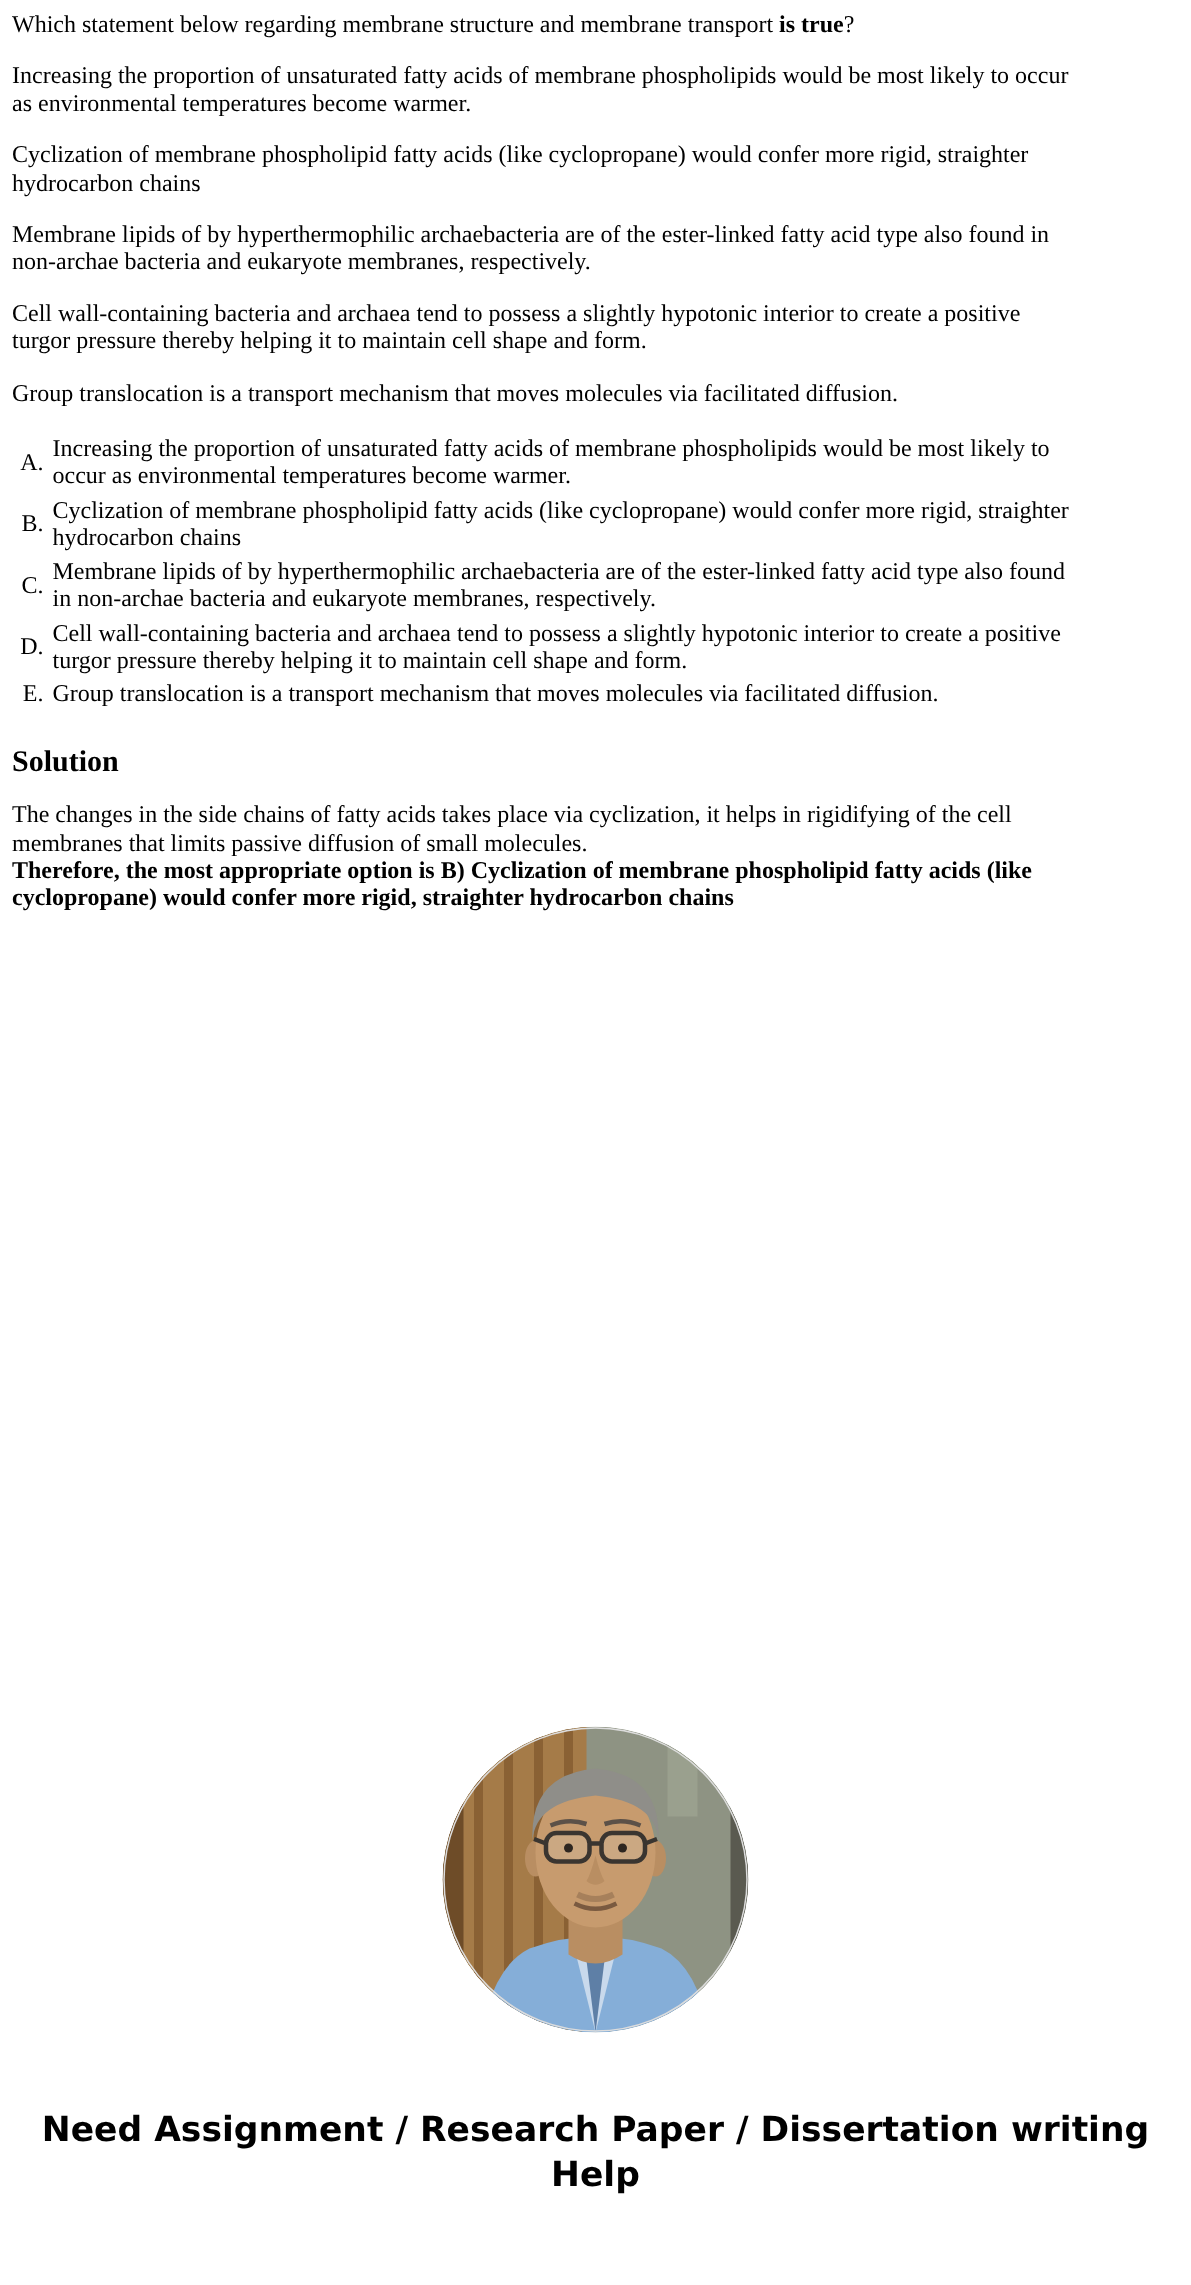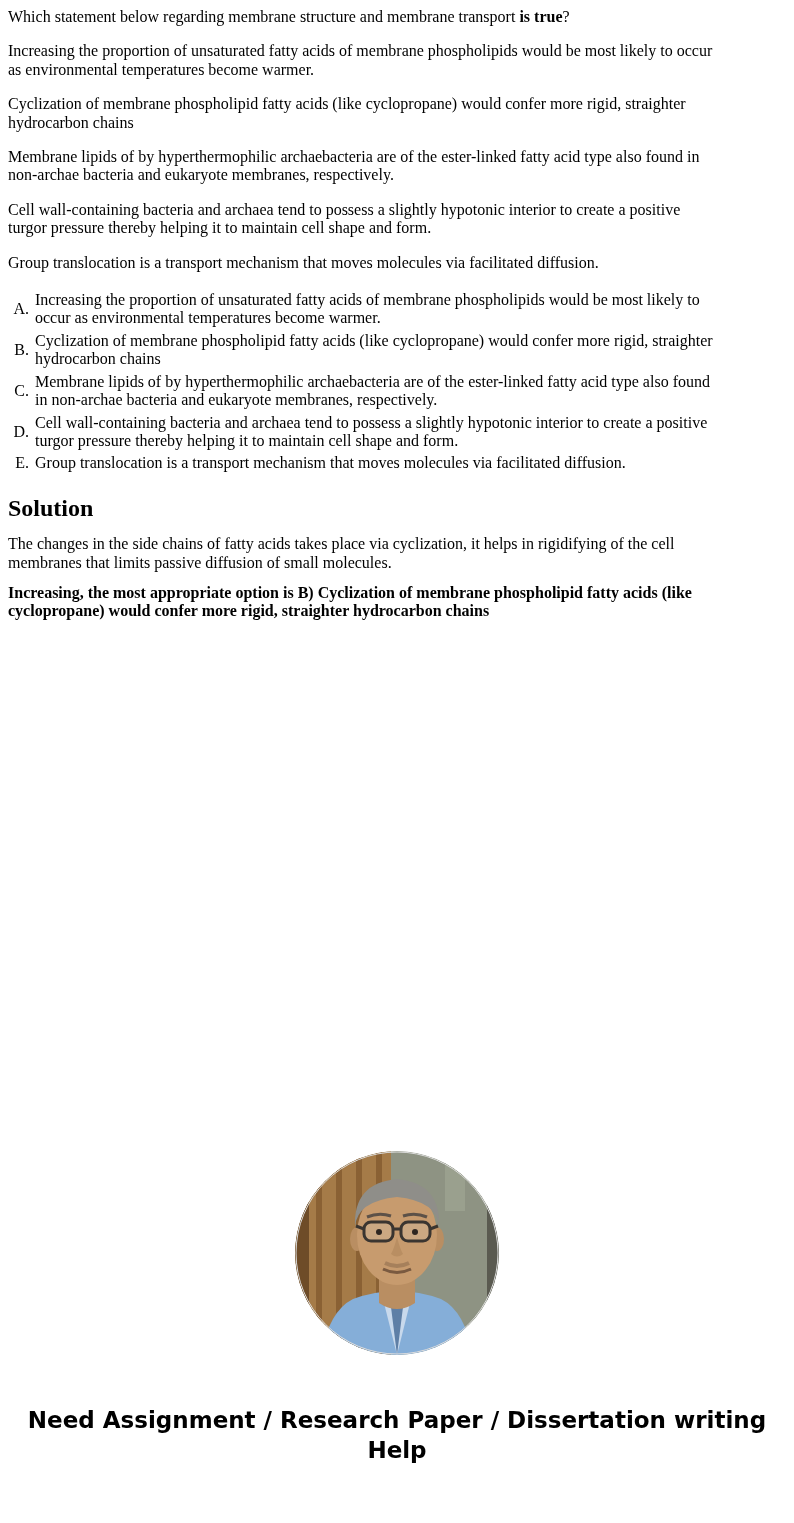--- a/index.html
+++ b/index.html
@@ -40,7 +40,7 @@
   }
   .option .opt-text { flex: 1; }
   .solution-heading {
-    font-size: 24px;
+    font-size: 20px;
     font-weight: bold;
     margin-top: 26px;
     margin-bottom: 18px;

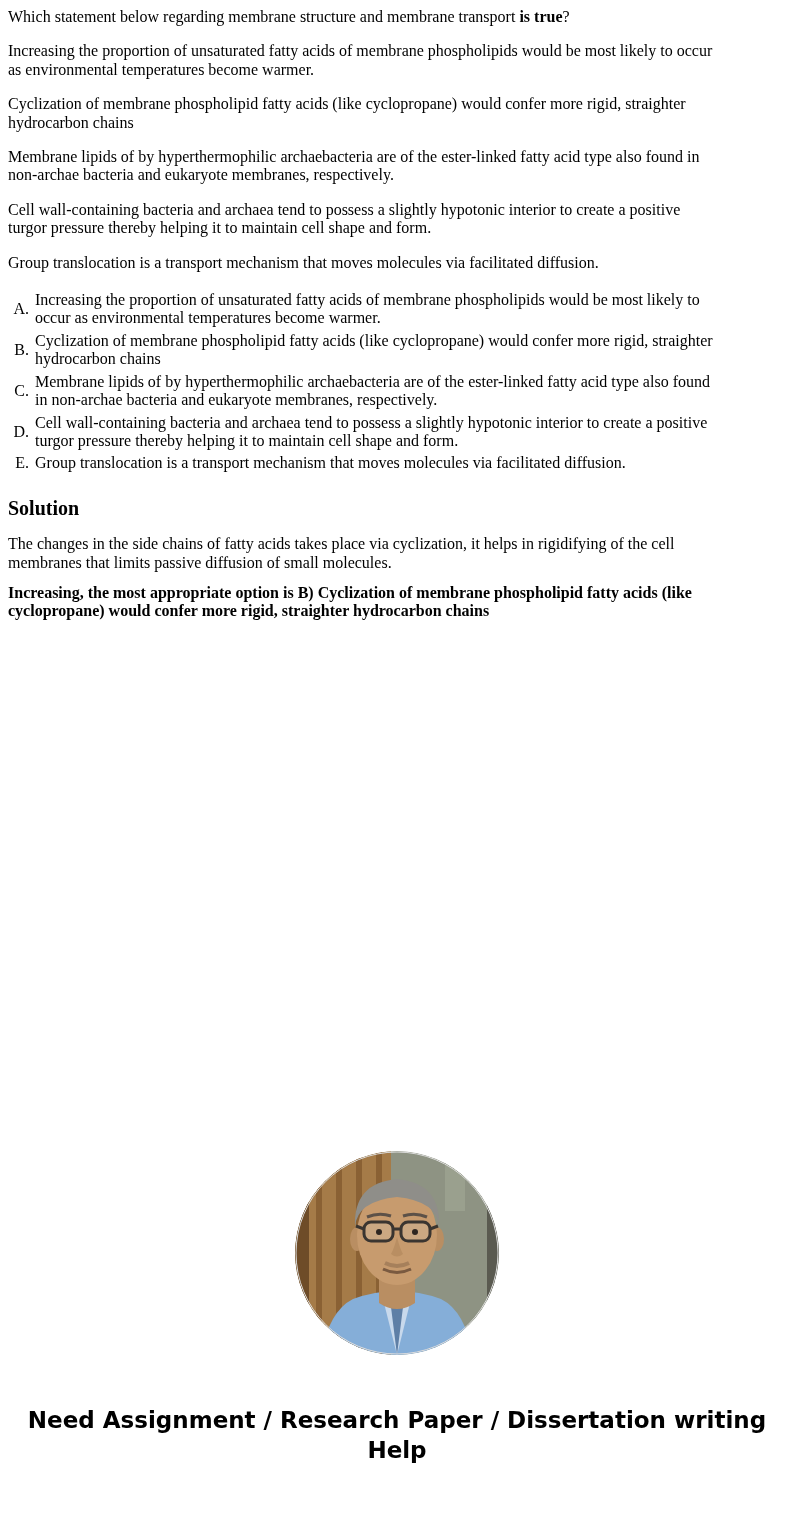--- a/index.html
+++ b/index.html
@@ -45,7 +45,7 @@
     margin-top: 26px;
     margin-bottom: 18px;
   }
-  .solution-body { margin-bottom: 12px; }
+  .solution-body { margin-bottom: 0; }
   .solution-conclusion { font-weight: bold; margin-bottom: 16px; }
 
   .bottom {

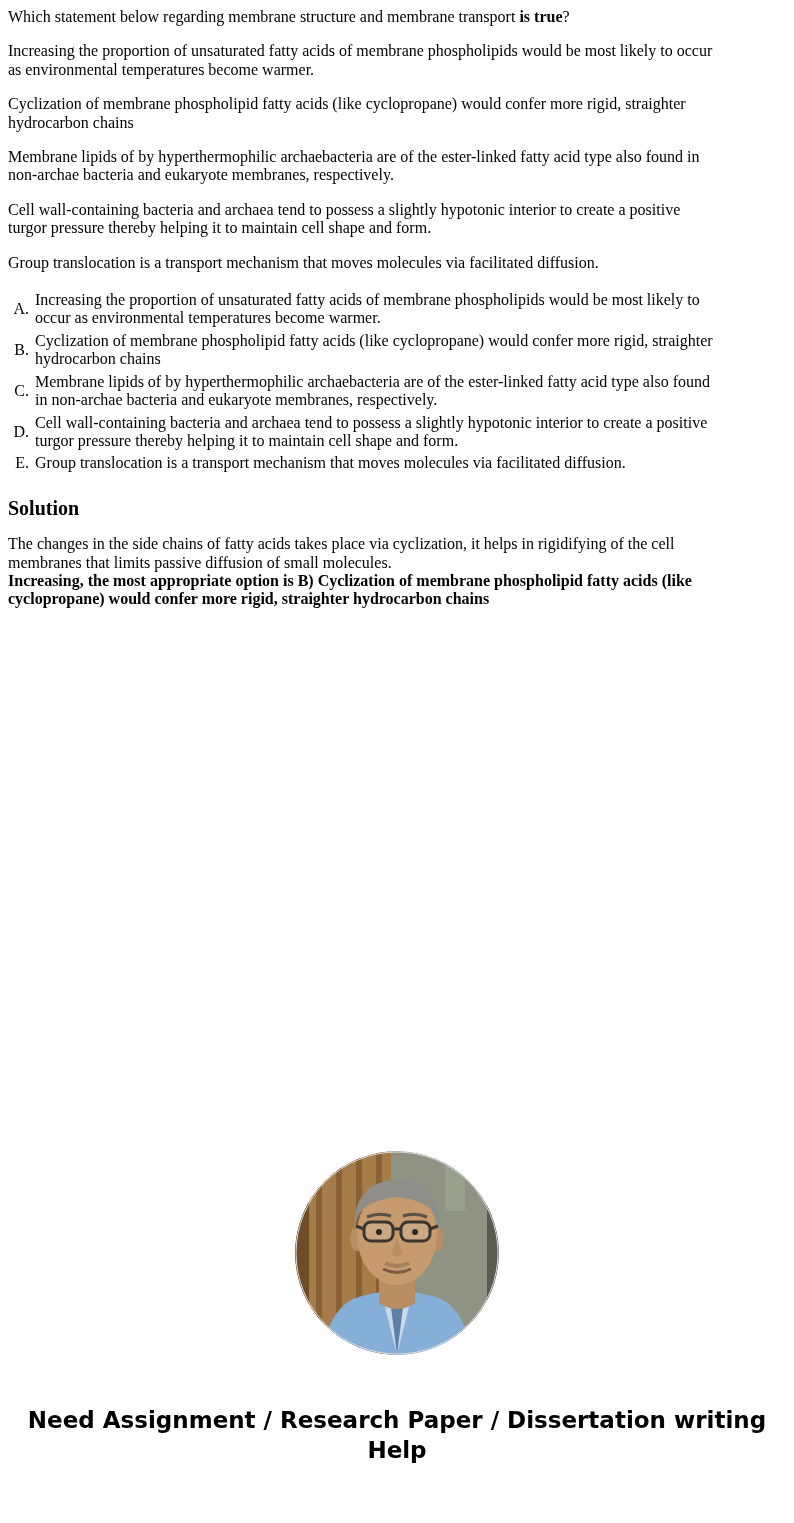--- a/index.html
+++ b/index.html
@@ -116,7 +116,7 @@
 
     <p class="solution-body">The changes in the side chains of fatty acids takes place via cyclization, it helps in rigidifying of the cell membranes that limits passive diffusion of small molecules.</p>
 
-    <p class="solution-conclusion">Increasing, the most appropriate option is B) Cyclization of membrane phospholipid fatty acids (like cyclopropane) would confer more rigid, straighter hydrocarbon chains</p>
+    <p class="solution-conclusion">Therefore, the most appropriate option is B) Cyclization of membrane phospholipid fatty acids (like cyclopropane) would confer more rigid, straighter hydrocarbon chains</p>
 
   </div>
 

